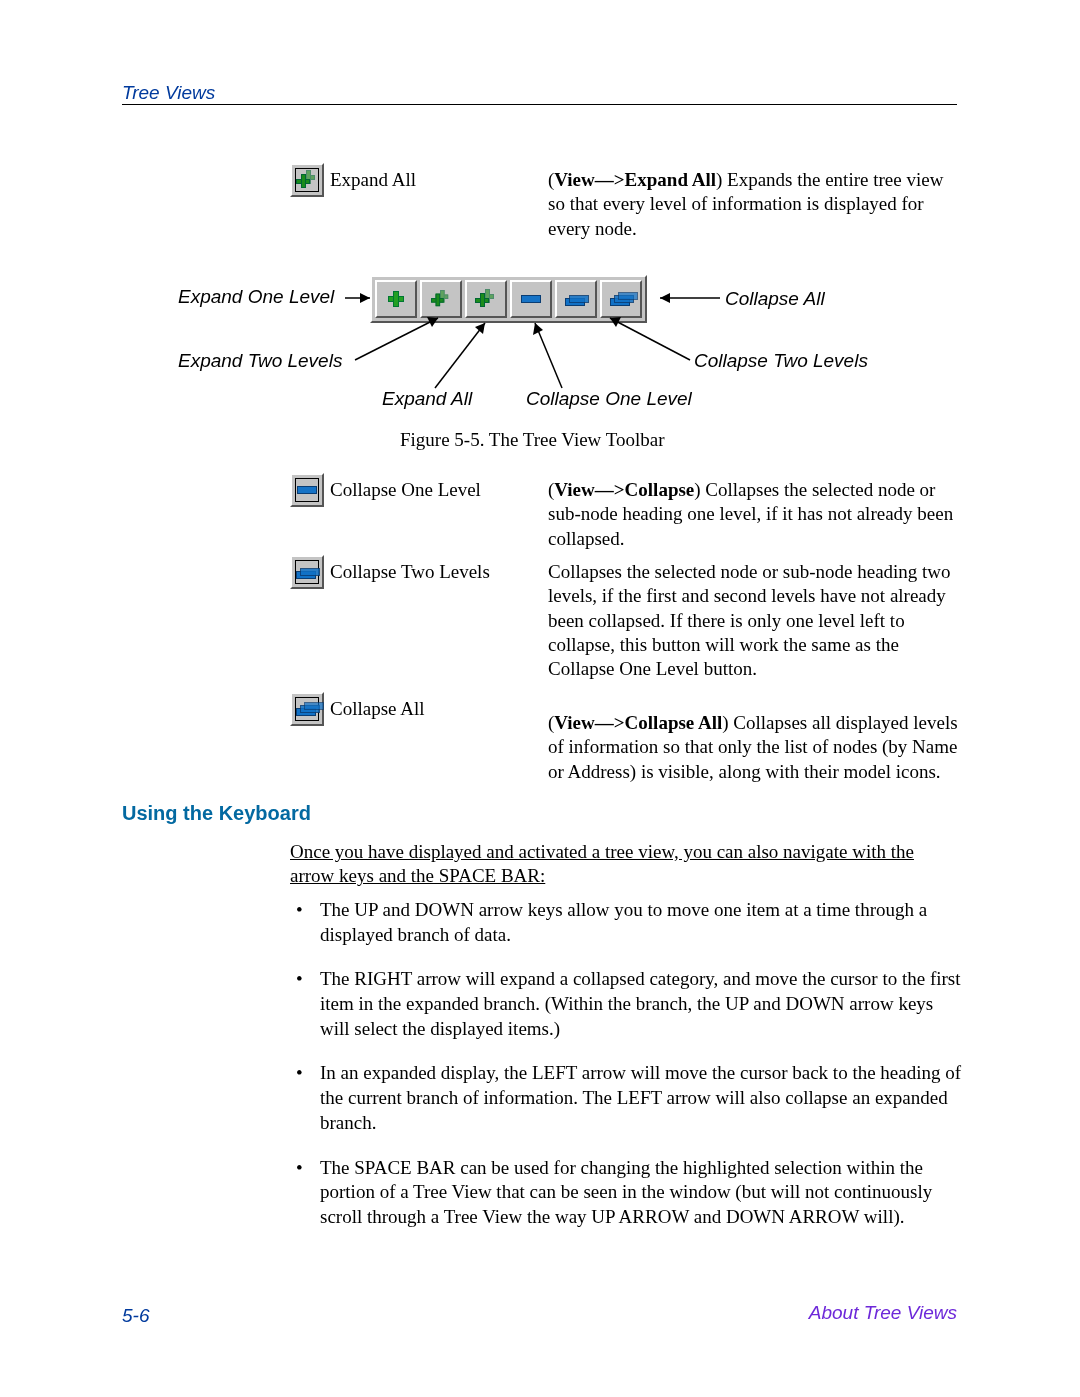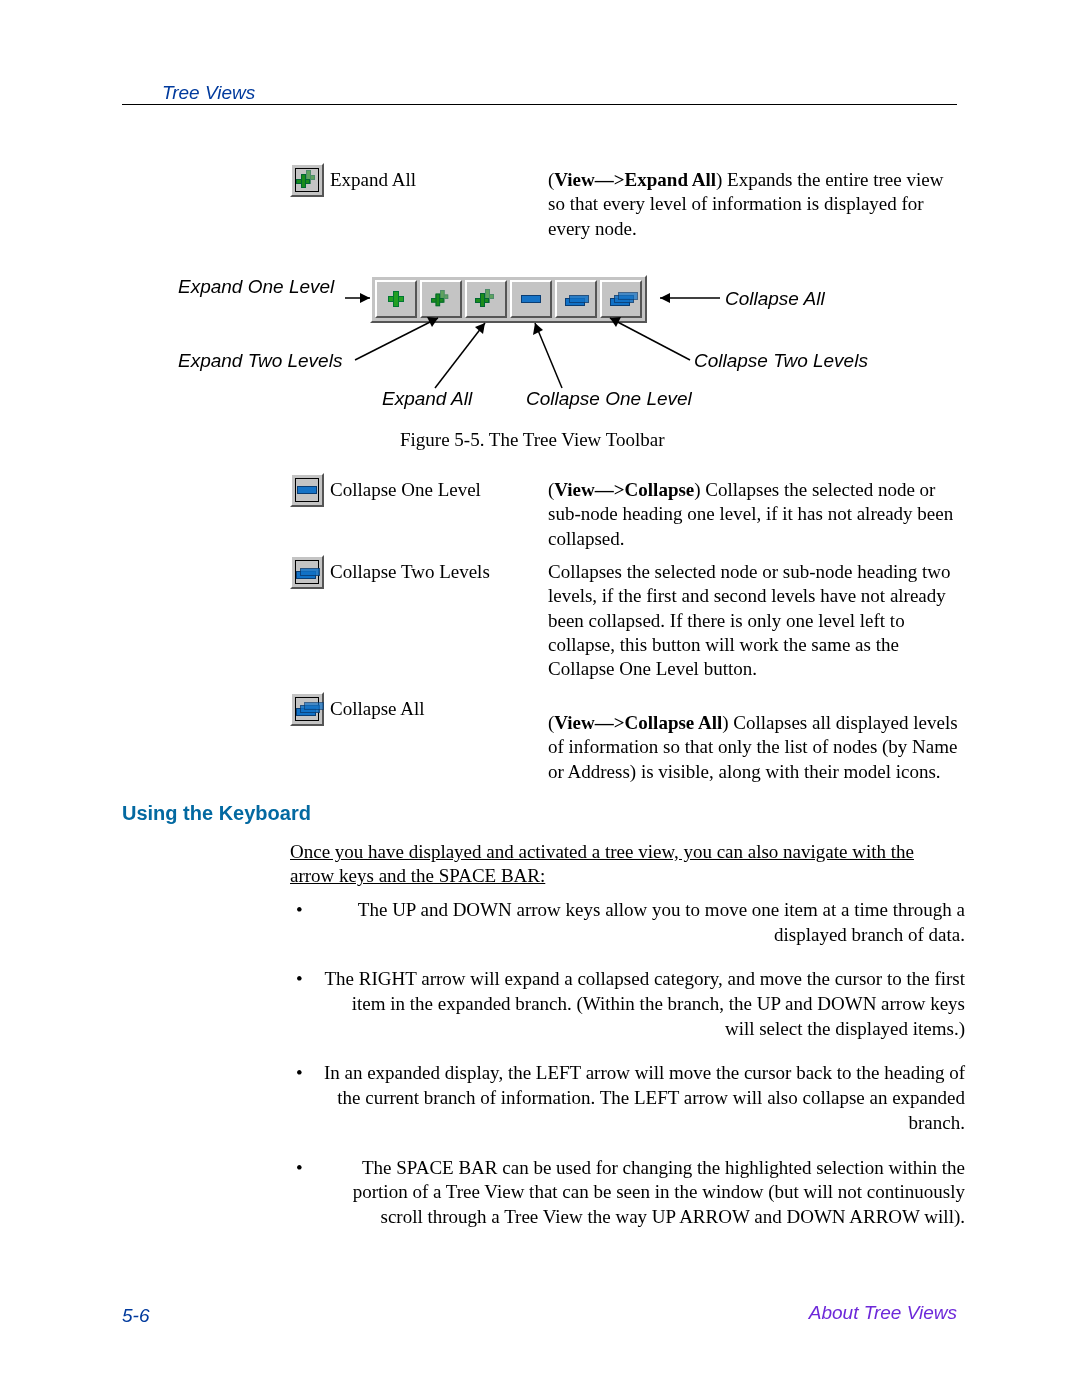--- a/index.html
+++ b/index.html
@@ -24,7 +24,6 @@
     font-style: italic;
     color: #003a9d;
     font-size: 19px;
-    margin-left: 40px;
   }
   .header-rule {
     position: absolute;

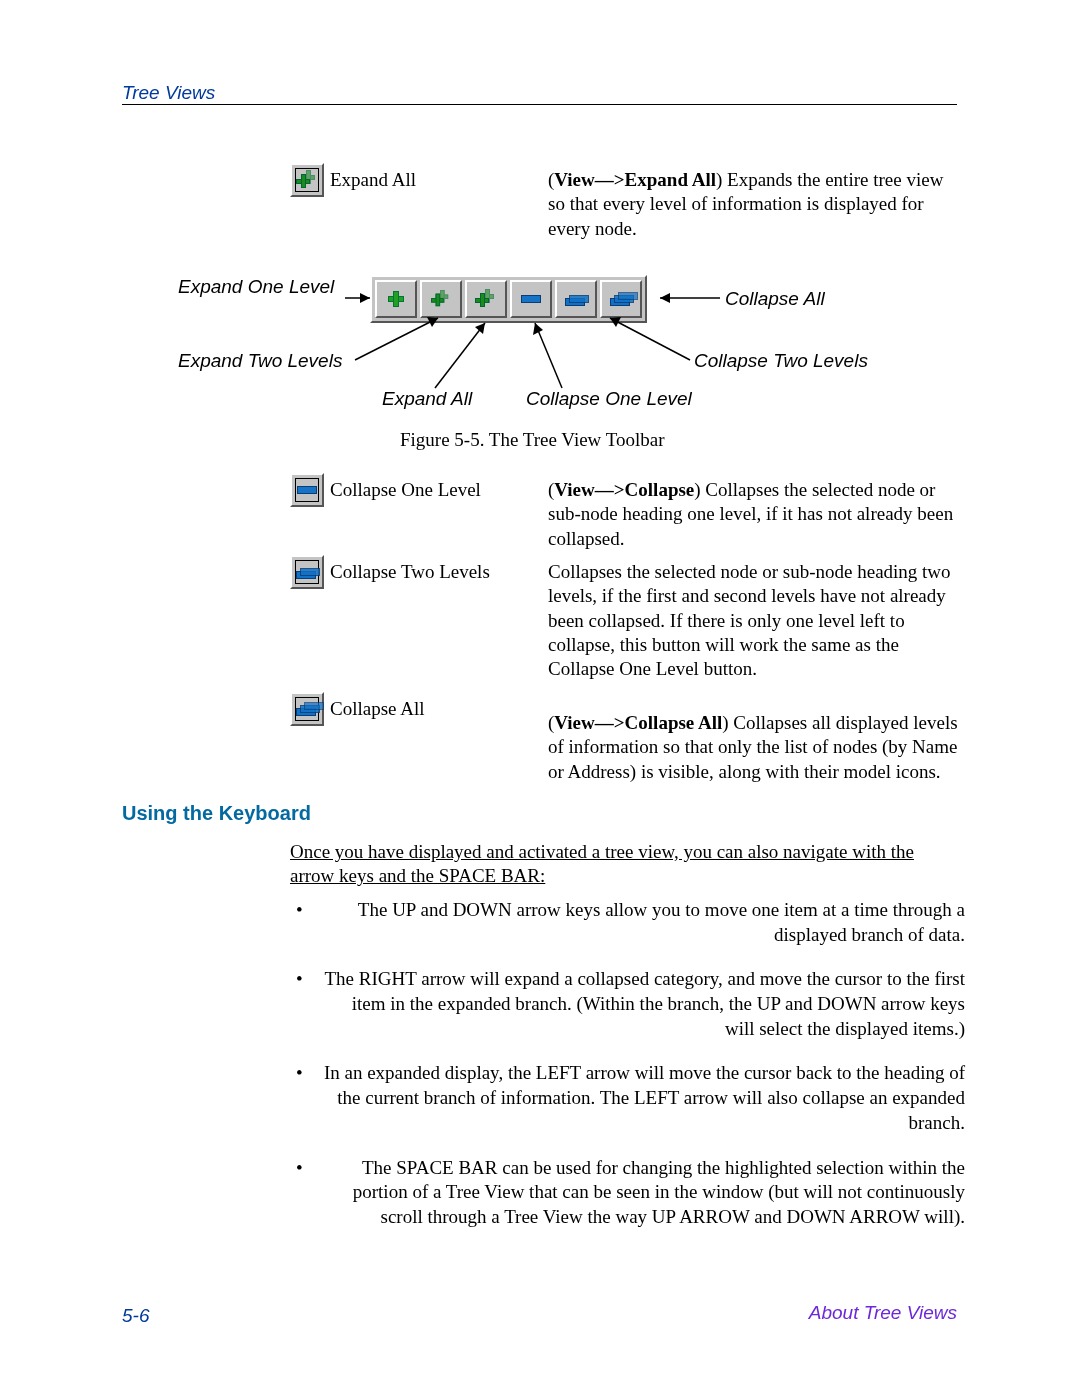--- a/index.html
+++ b/index.html
@@ -190,7 +190,7 @@
       </div>
   </div>
 
-  <div class="label-text" style="position:absolute; left:178px; top:276px;">Expand One Level</div>
+  <div class="label-text" style="position:absolute; left:178px; top:286px;">Expand One Level</div>
   <div class="label-text" style="position:absolute; left:178px; top:350px;">Expand Two Levels</div>
   <div class="label-text" style="position:absolute; left:382px; top:388px;">Expand All</div>
   <div class="label-text" style="position:absolute; left:526px; top:388px;">Collapse One Level</div>

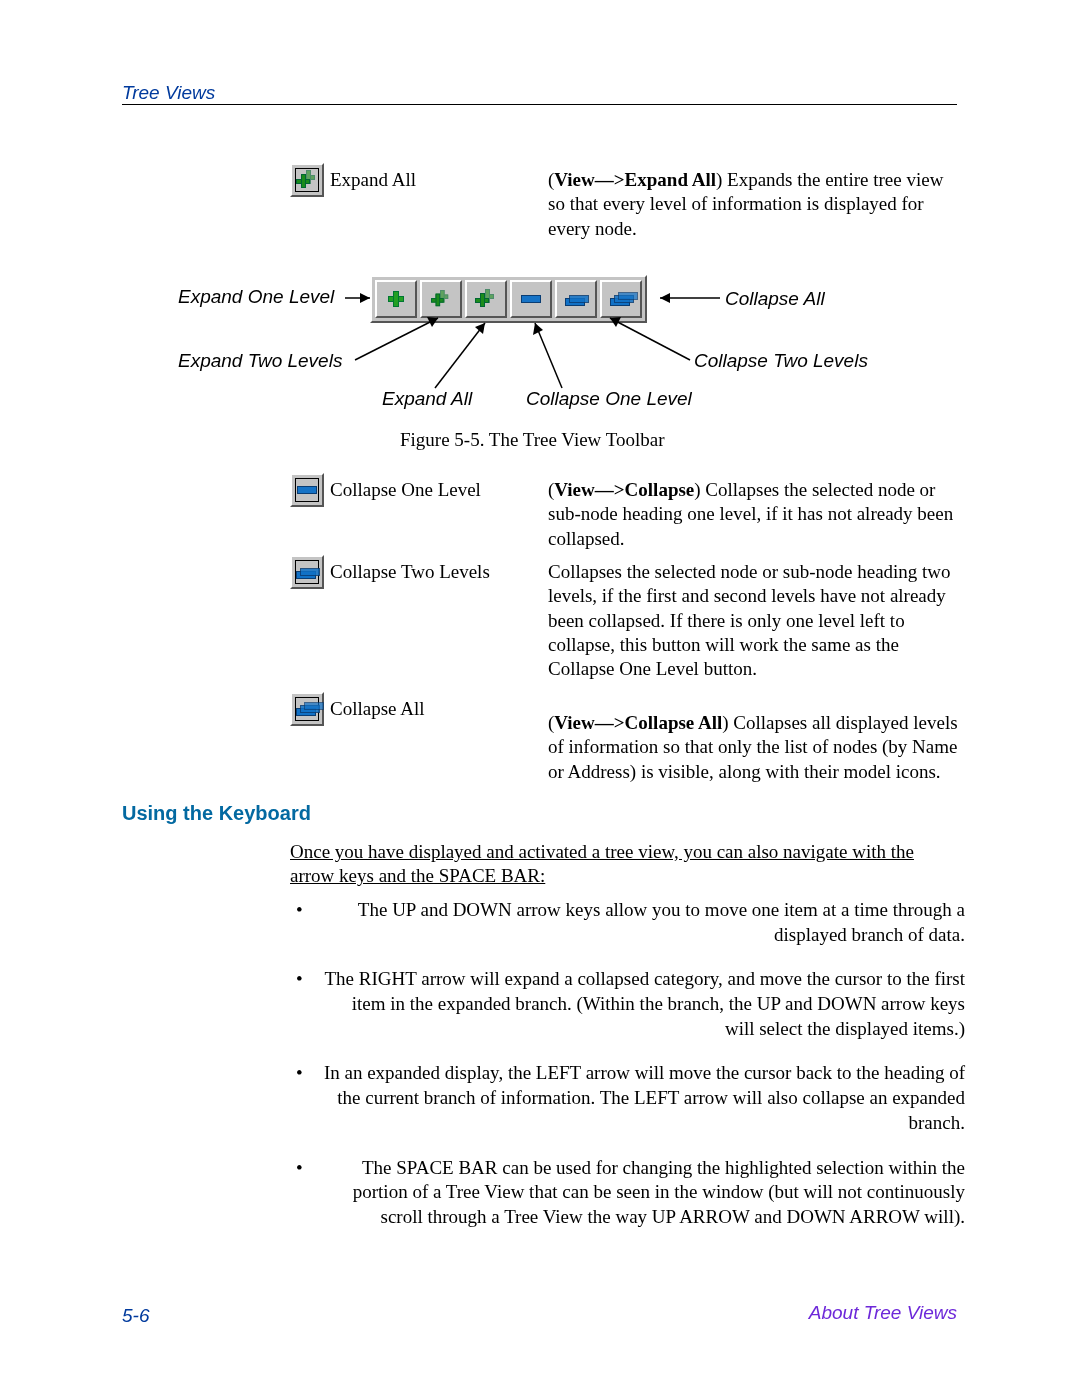--- a/index.html
+++ b/index.html
@@ -101,7 +101,7 @@
     color:#0369a1;
     font-size:20px;
   }
-  ul.bul { list-style:none; padding:0; margin:0;text-align:right;}
+  ul.bul { list-style:none; padding:0; margin:0;}
   ul.bul li{position:relative; padding-left:30px; margin-bottom:20px; font-size:19px; line-height:1.3;}
   ul.bul li::before{content:"•"; position:absolute; left:6px; top:0;}
 

